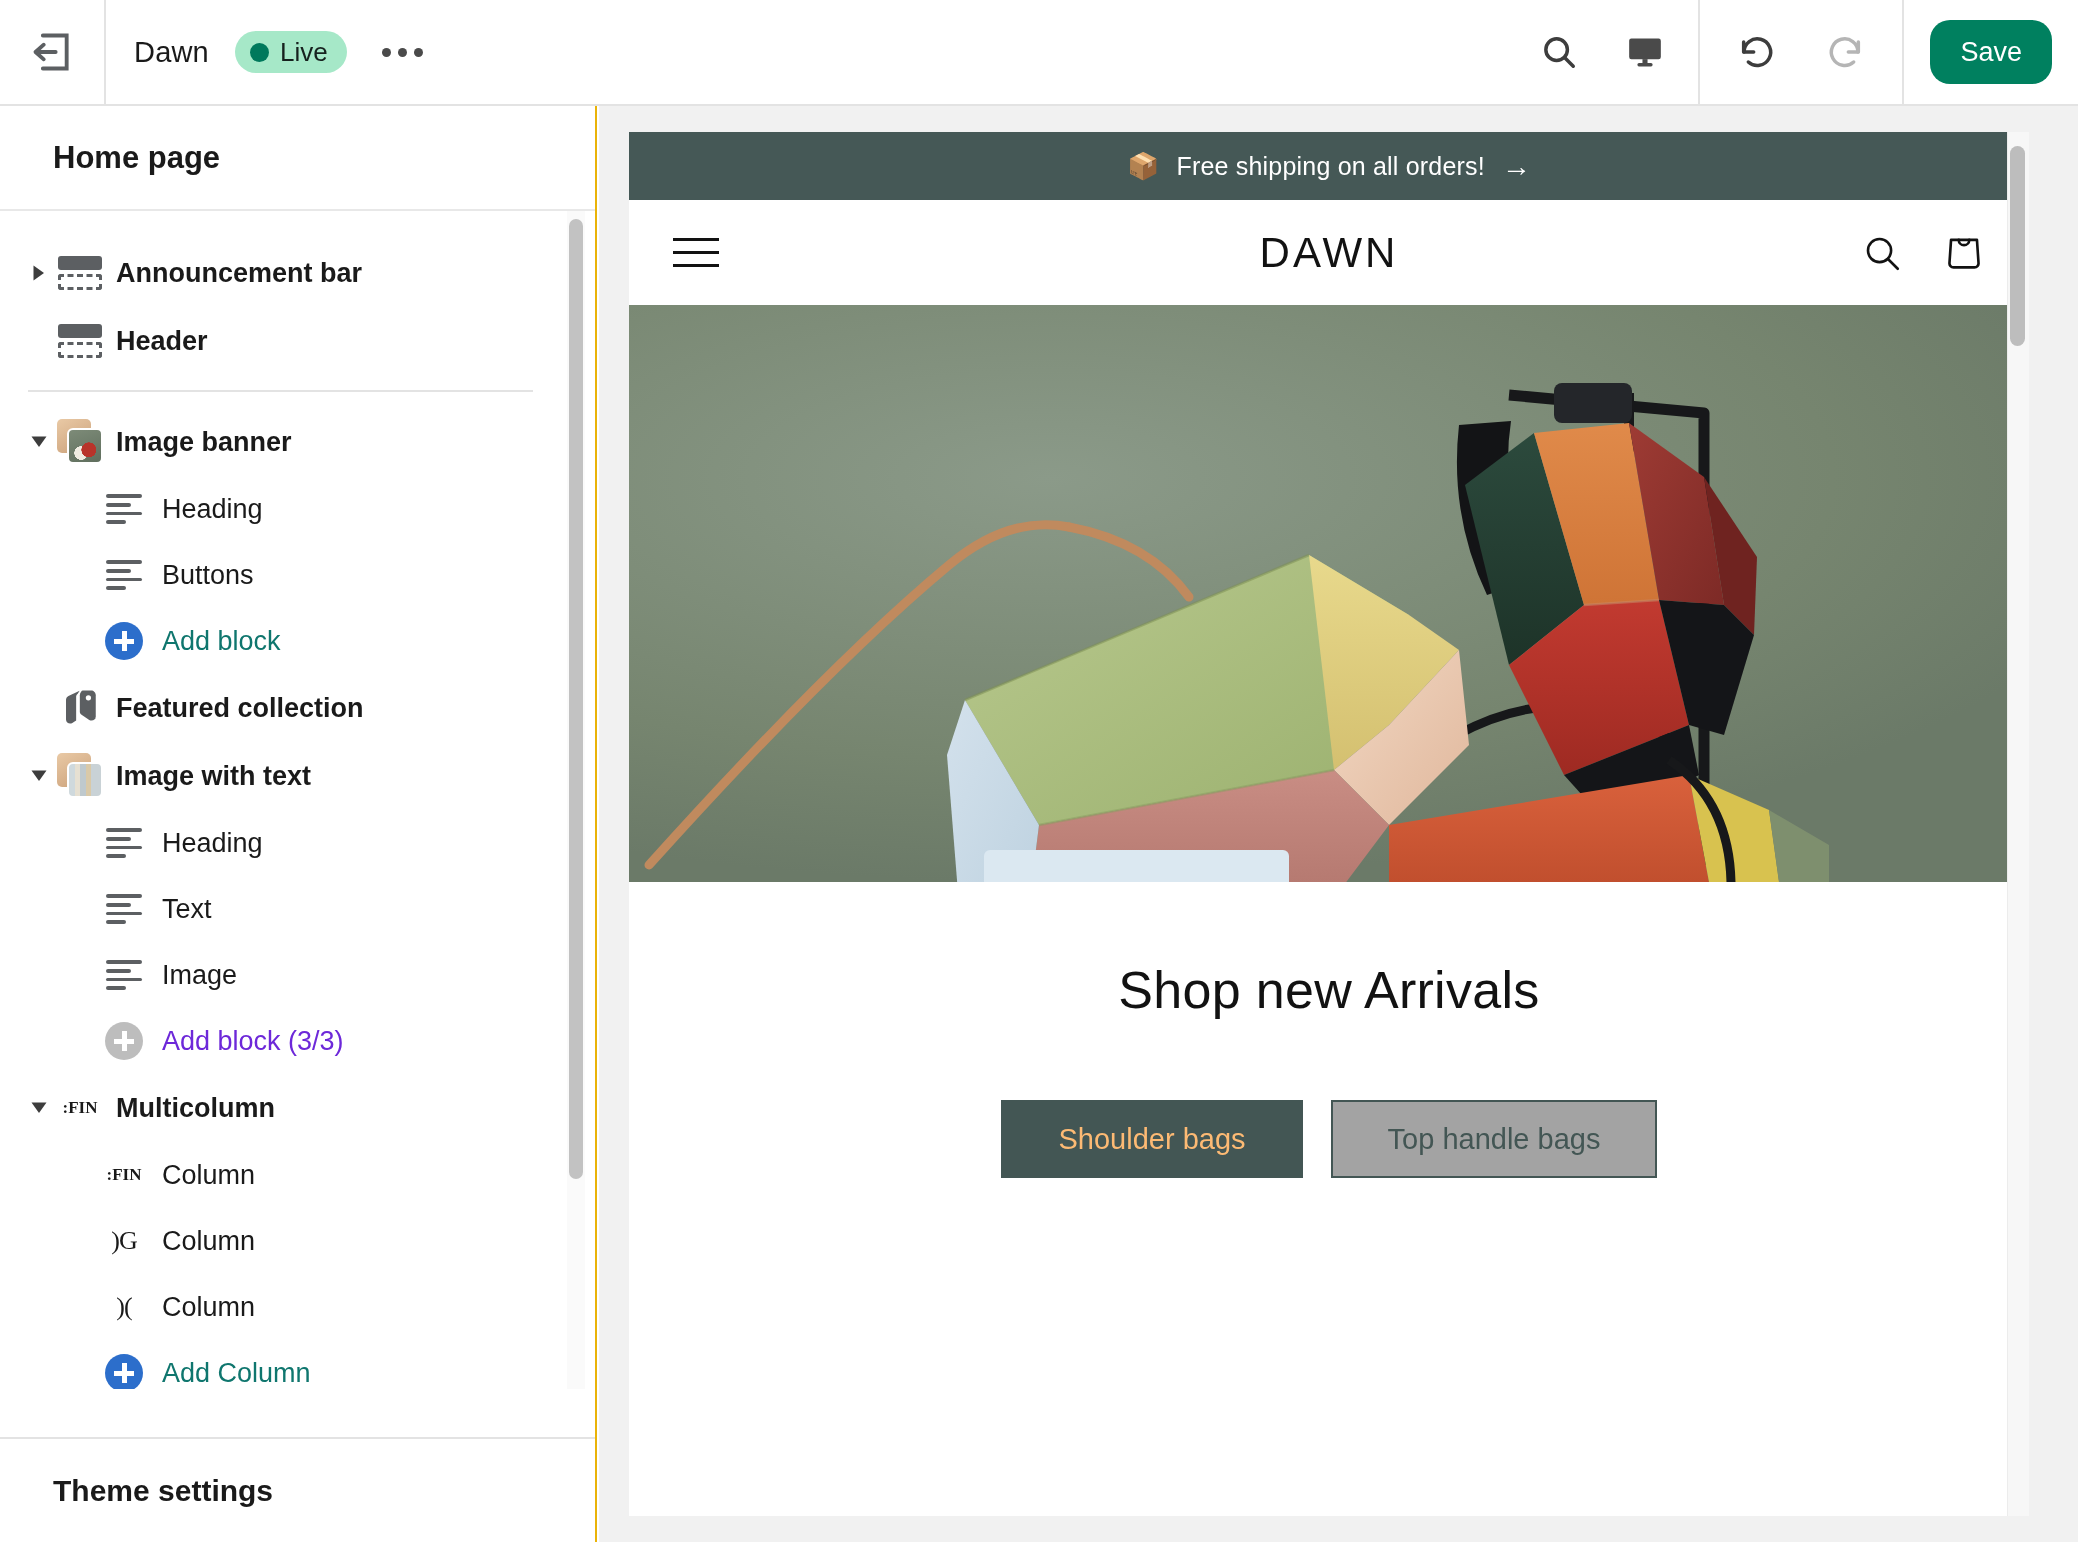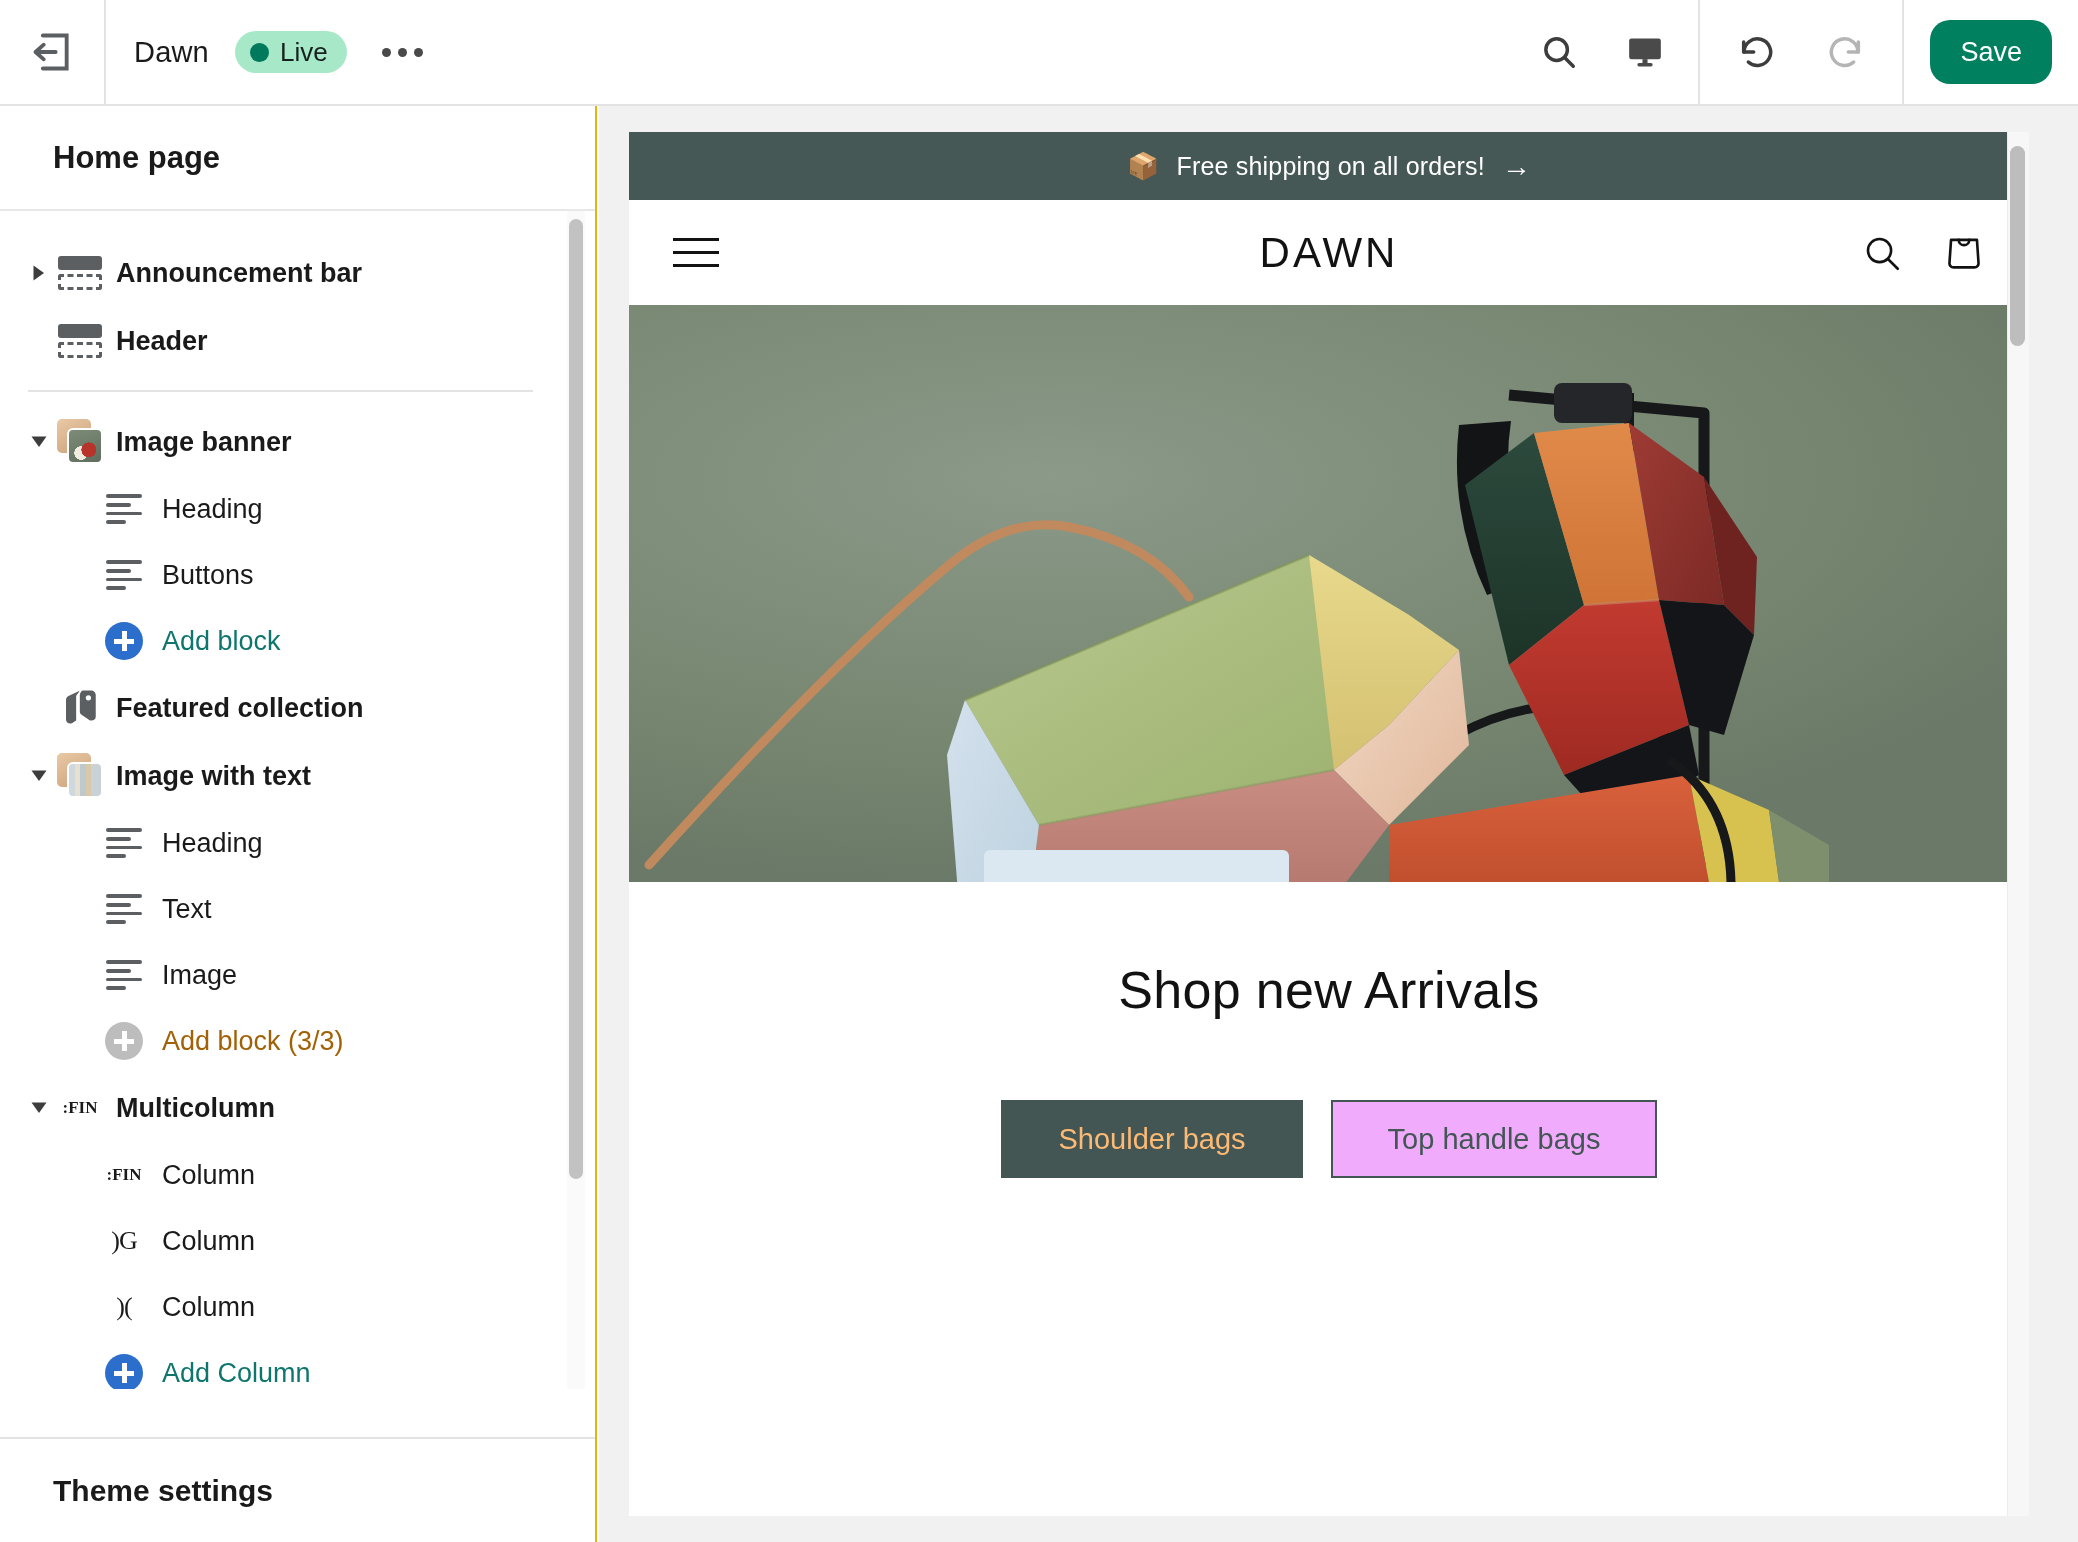--- a/index.html
+++ b/index.html
@@ -138,7 +138,7 @@
   }
 
   .add-link .row-label { color: #0f766e; font-weight: normal; }
-  .add-link.disabled .row-label { color: #a16207; }
+  .add-link.disabled .row-label { color: #6d28d9; }
 
   .plus-circle {
     width: 38px; height: 38px; border-radius: 50%;

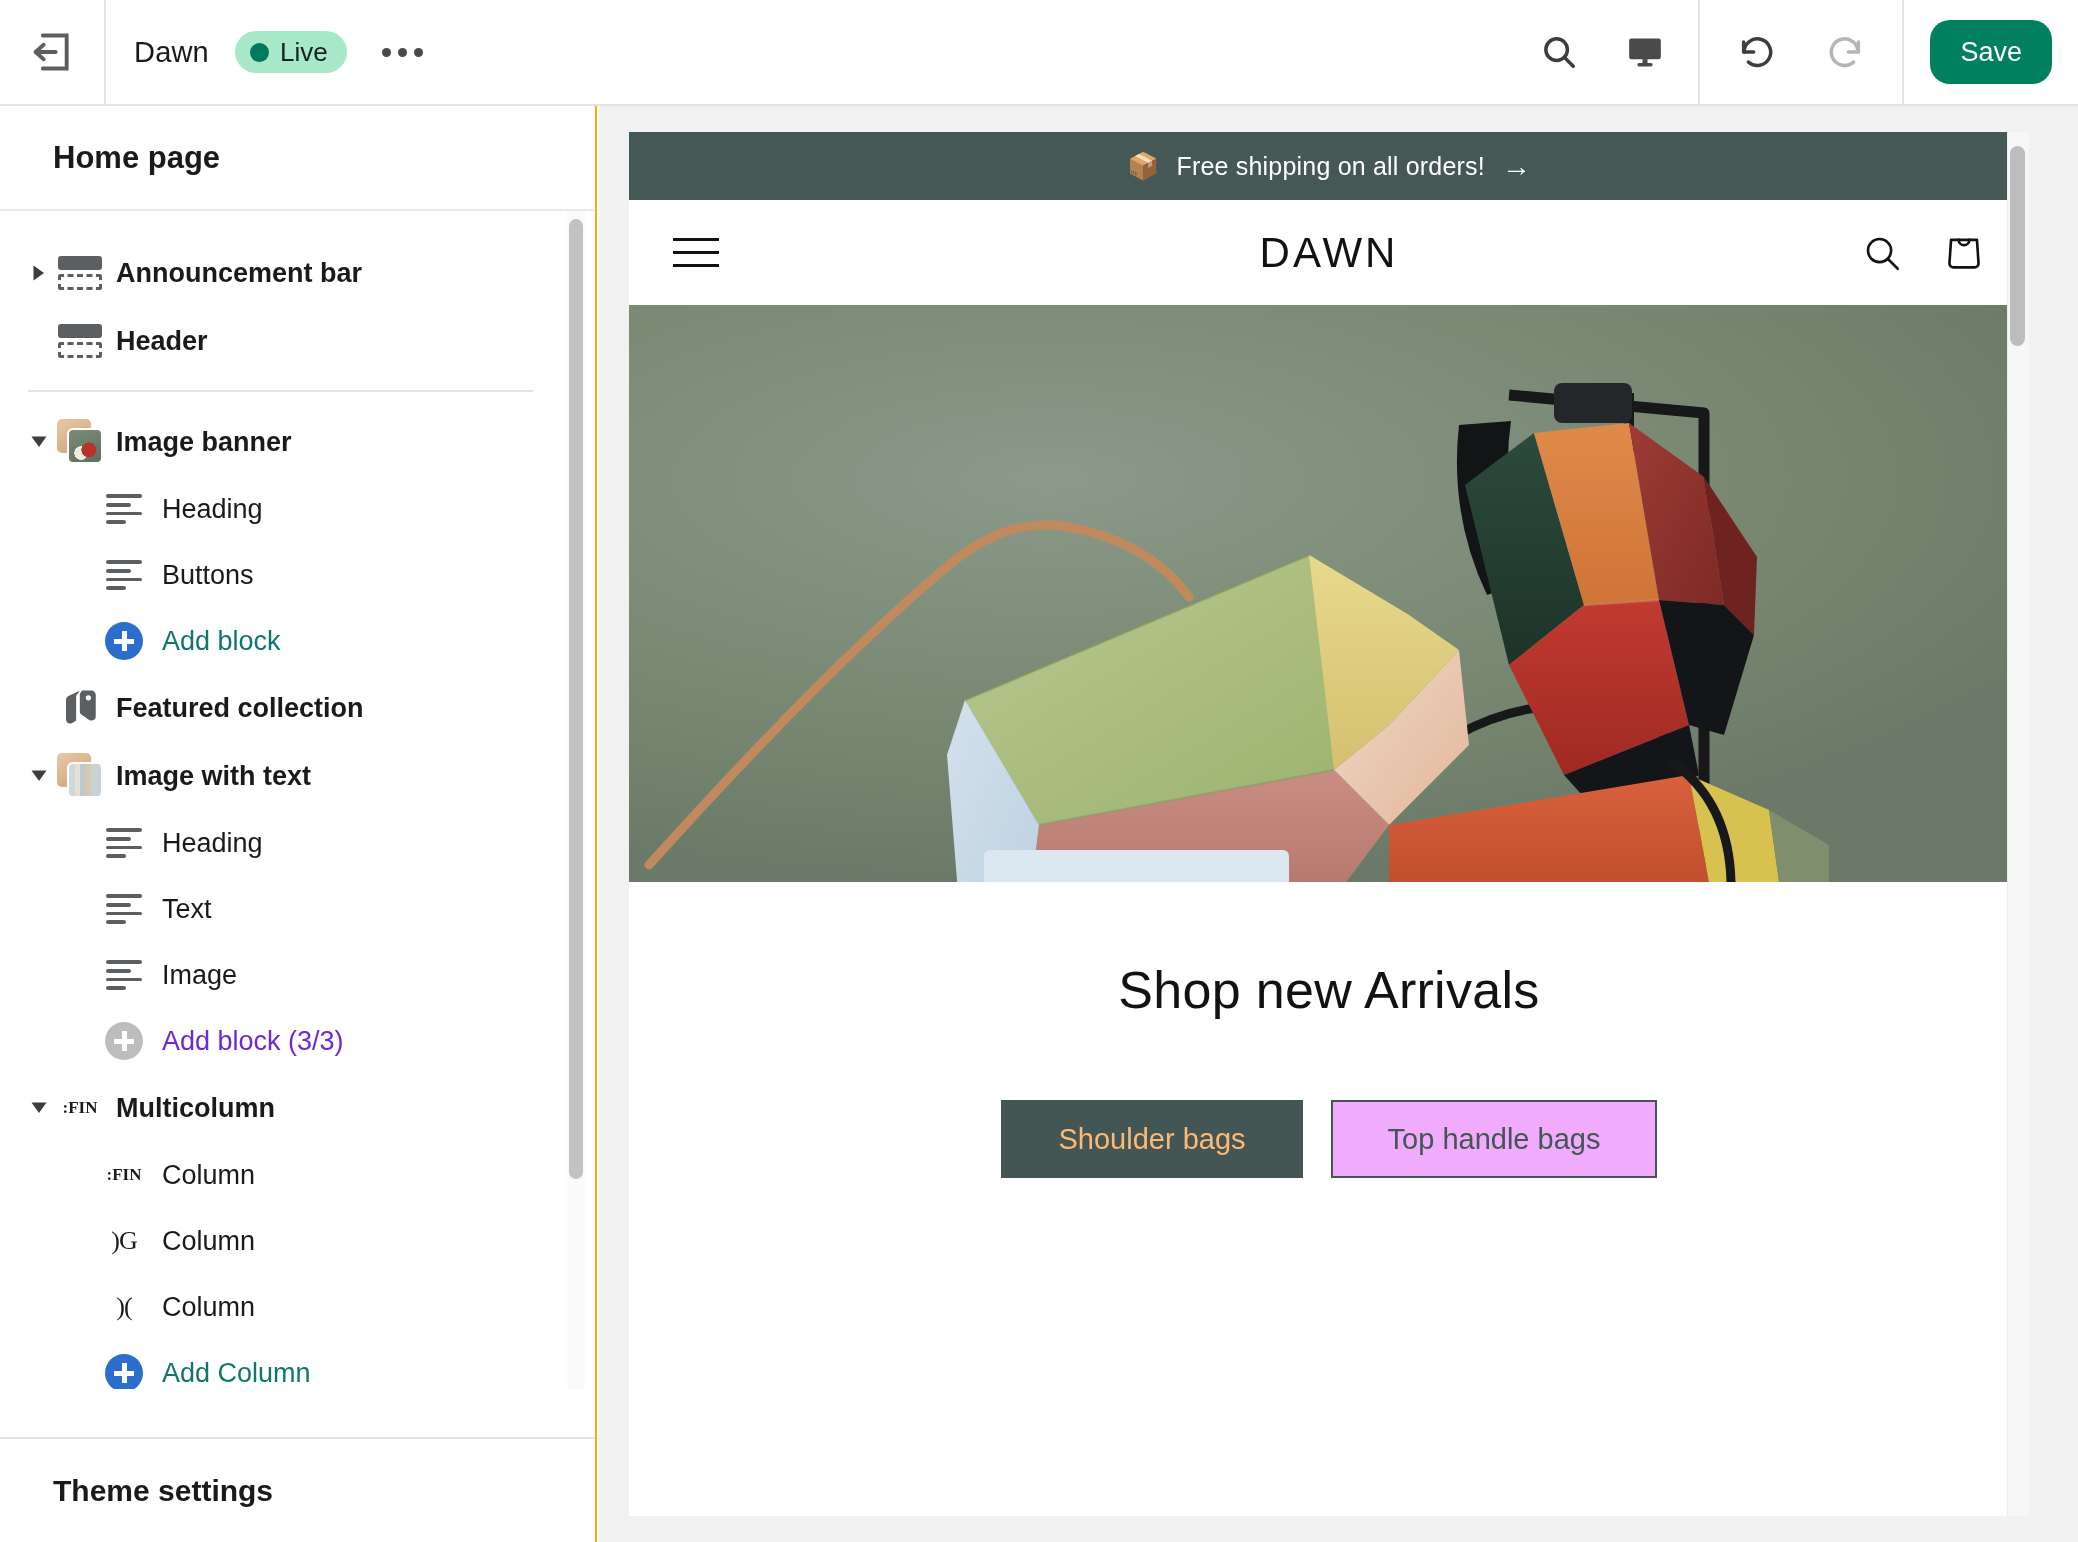--- a/index.html
+++ b/index.html
@@ -279,7 +279,7 @@
     font-size: 29px; font-family: inherit; cursor: pointer;
   }
   .btn-secondary {
-    background: #f0abfc; color: #435654;
+    background: #a3a3a3; color: #435654;
     border: 2px solid #435654; height: 78px; width: 326px;
     font-size: 29px; font-family: inherit; cursor: pointer;
   }

